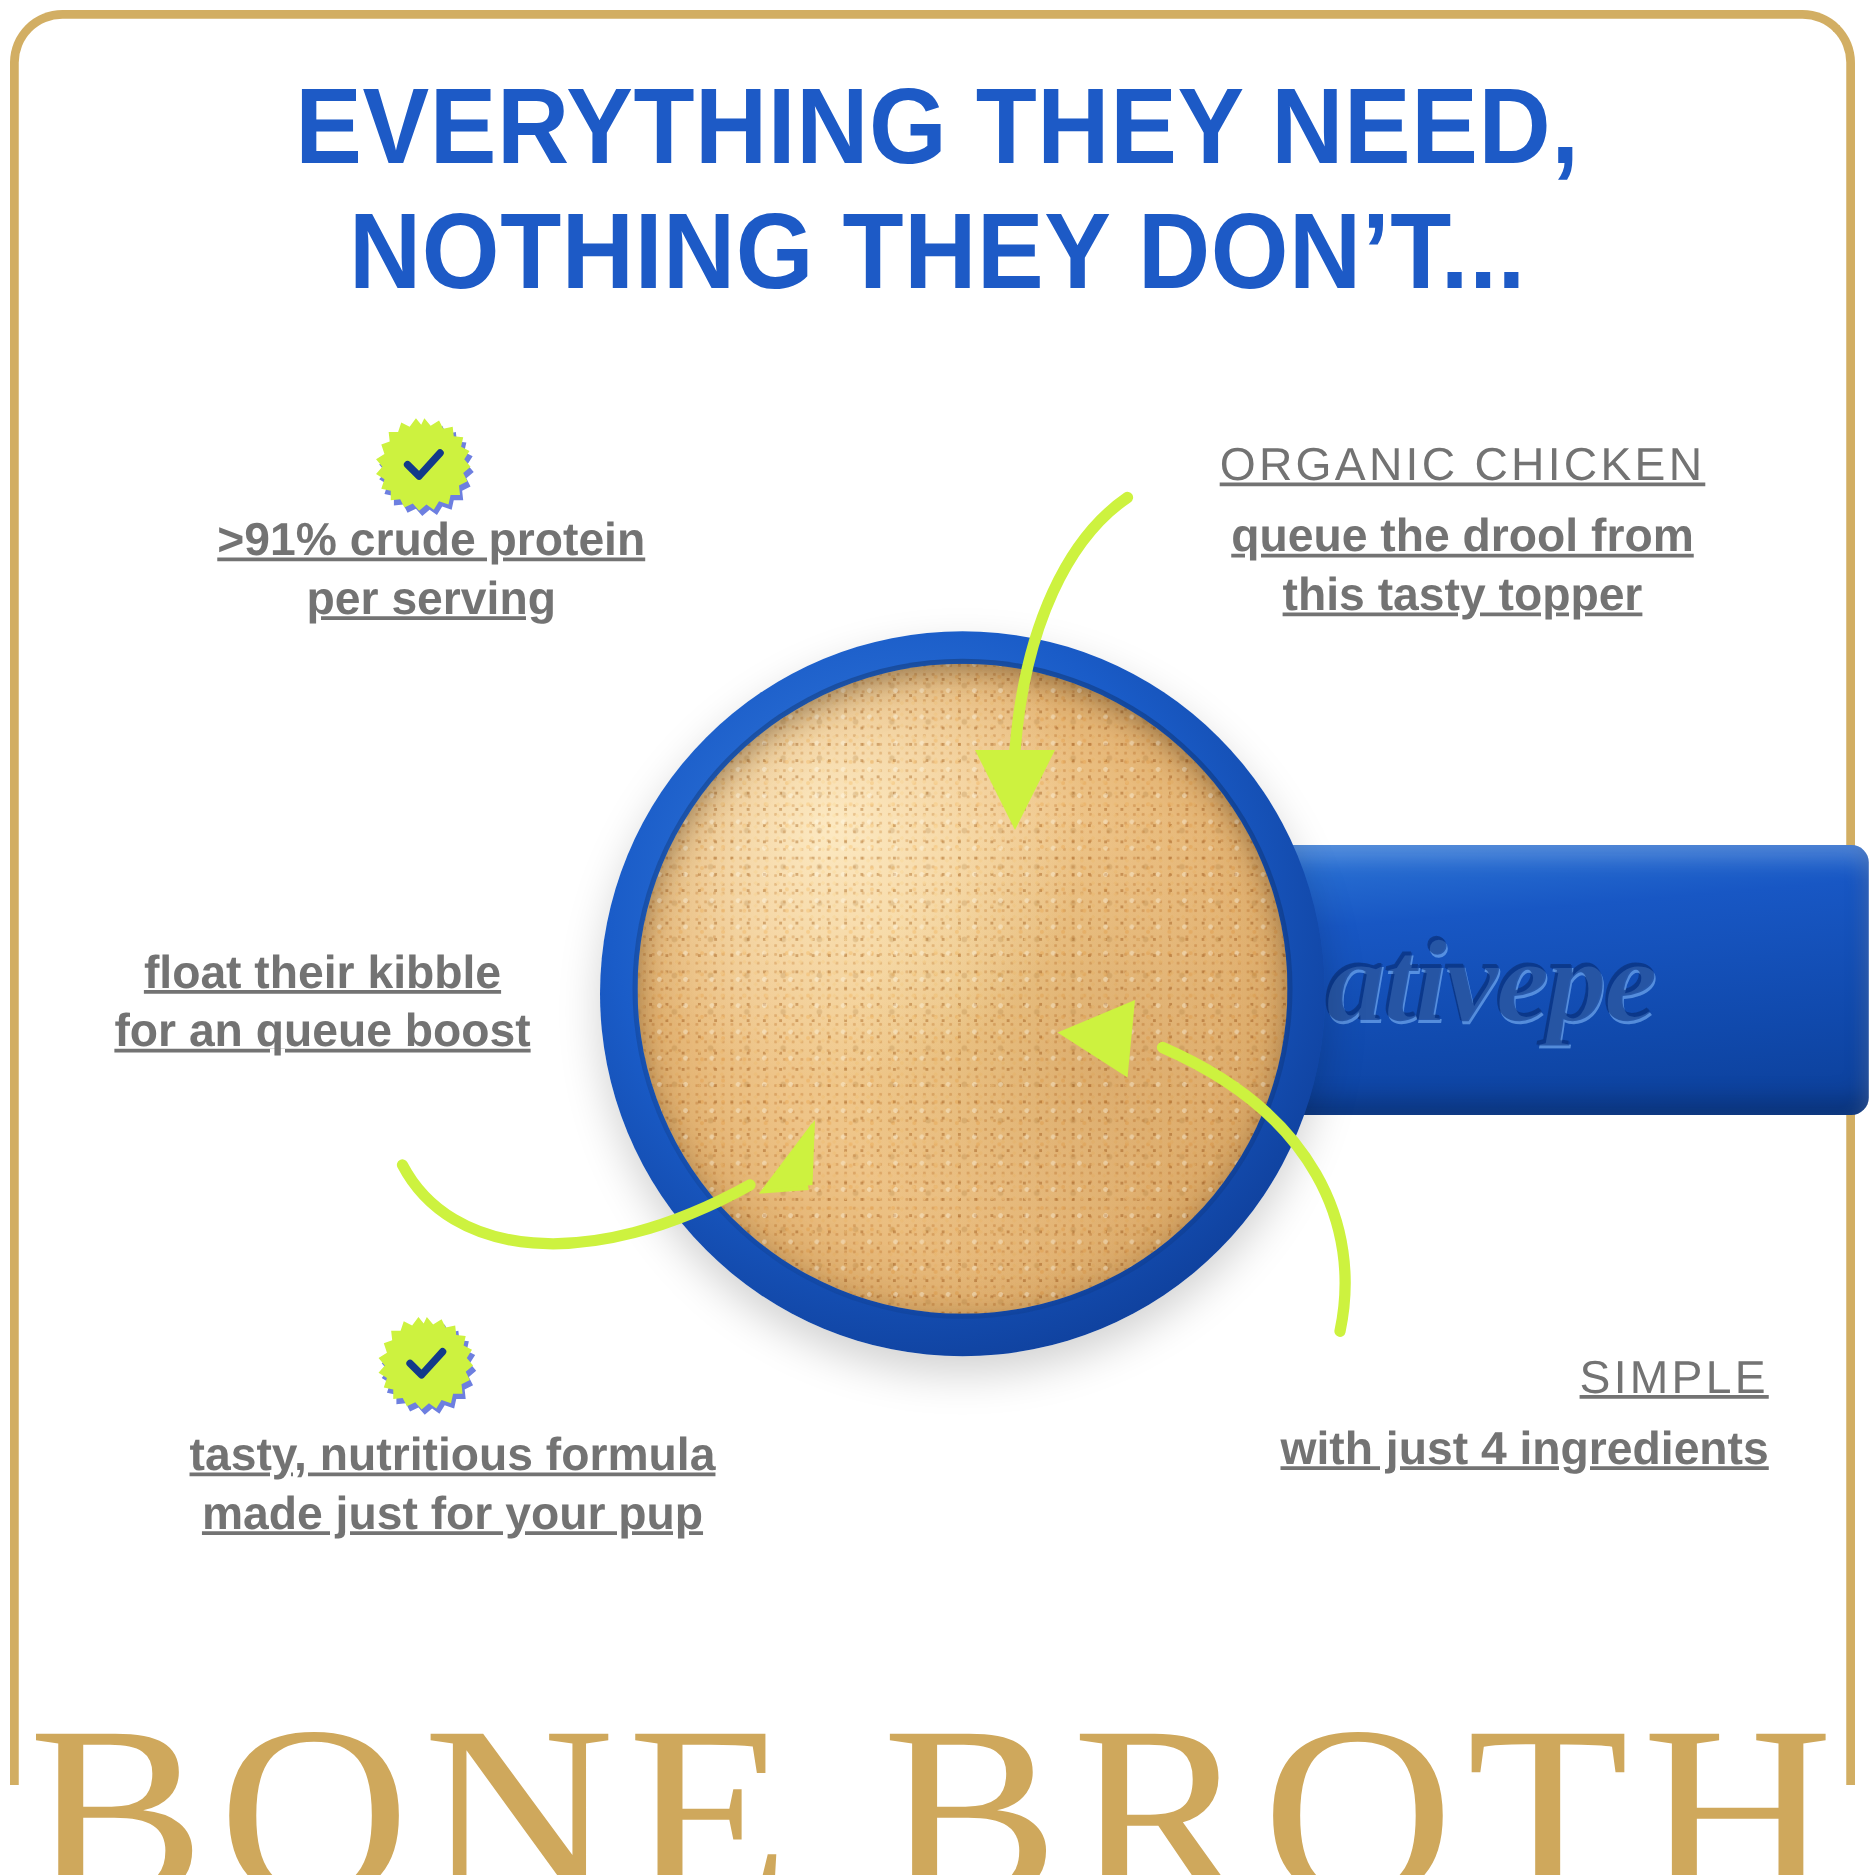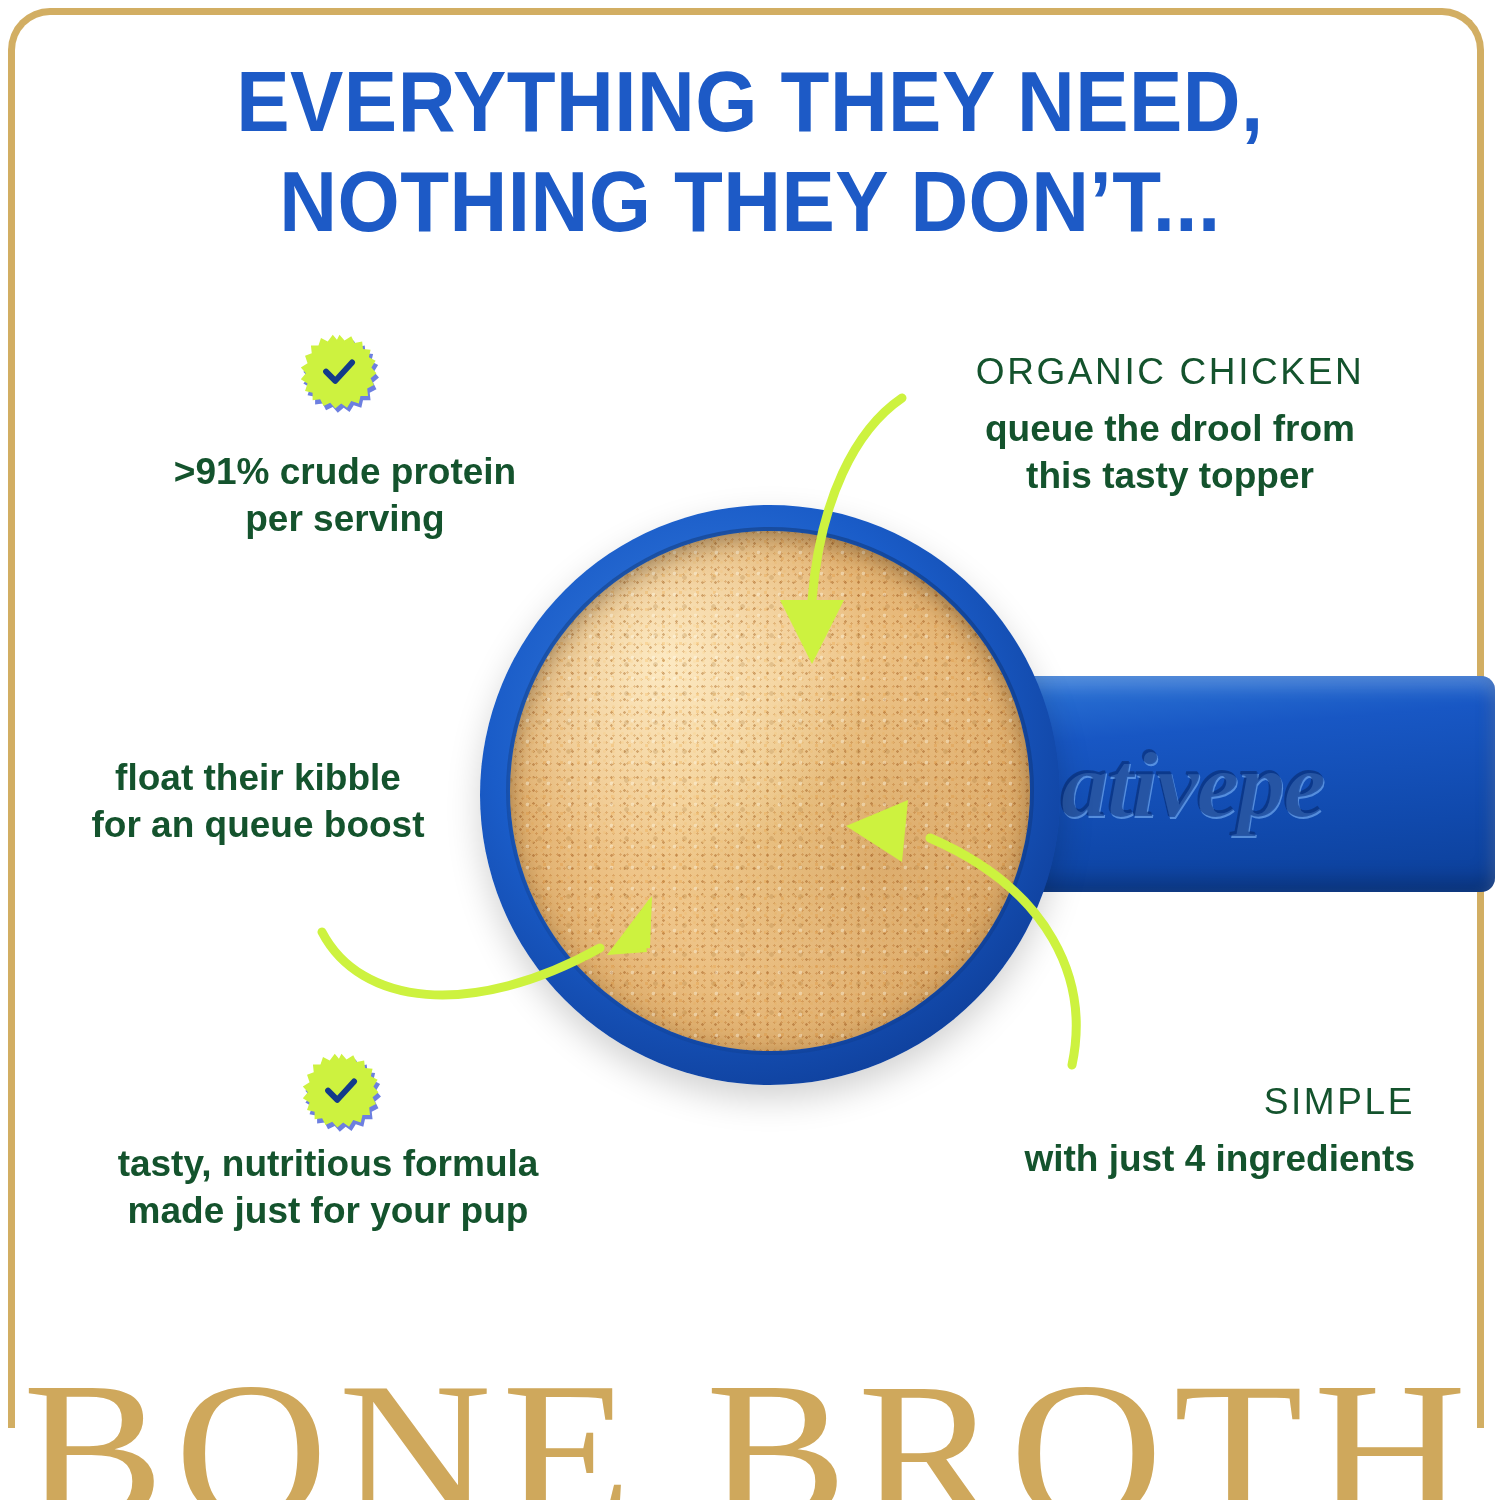--- a/index.html
+++ b/index.html
@@ -53,7 +53,7 @@
   .headline .l2 { display: block; margin-top: 14px; }
 
   
-  .callout { position: absolute; color: #14532d; }
+  .callout { position: absolute; color: #737373; text-decoration: underline; }
 
   .callout .head {
     font-family: "Liberation Sans", sans-serif;

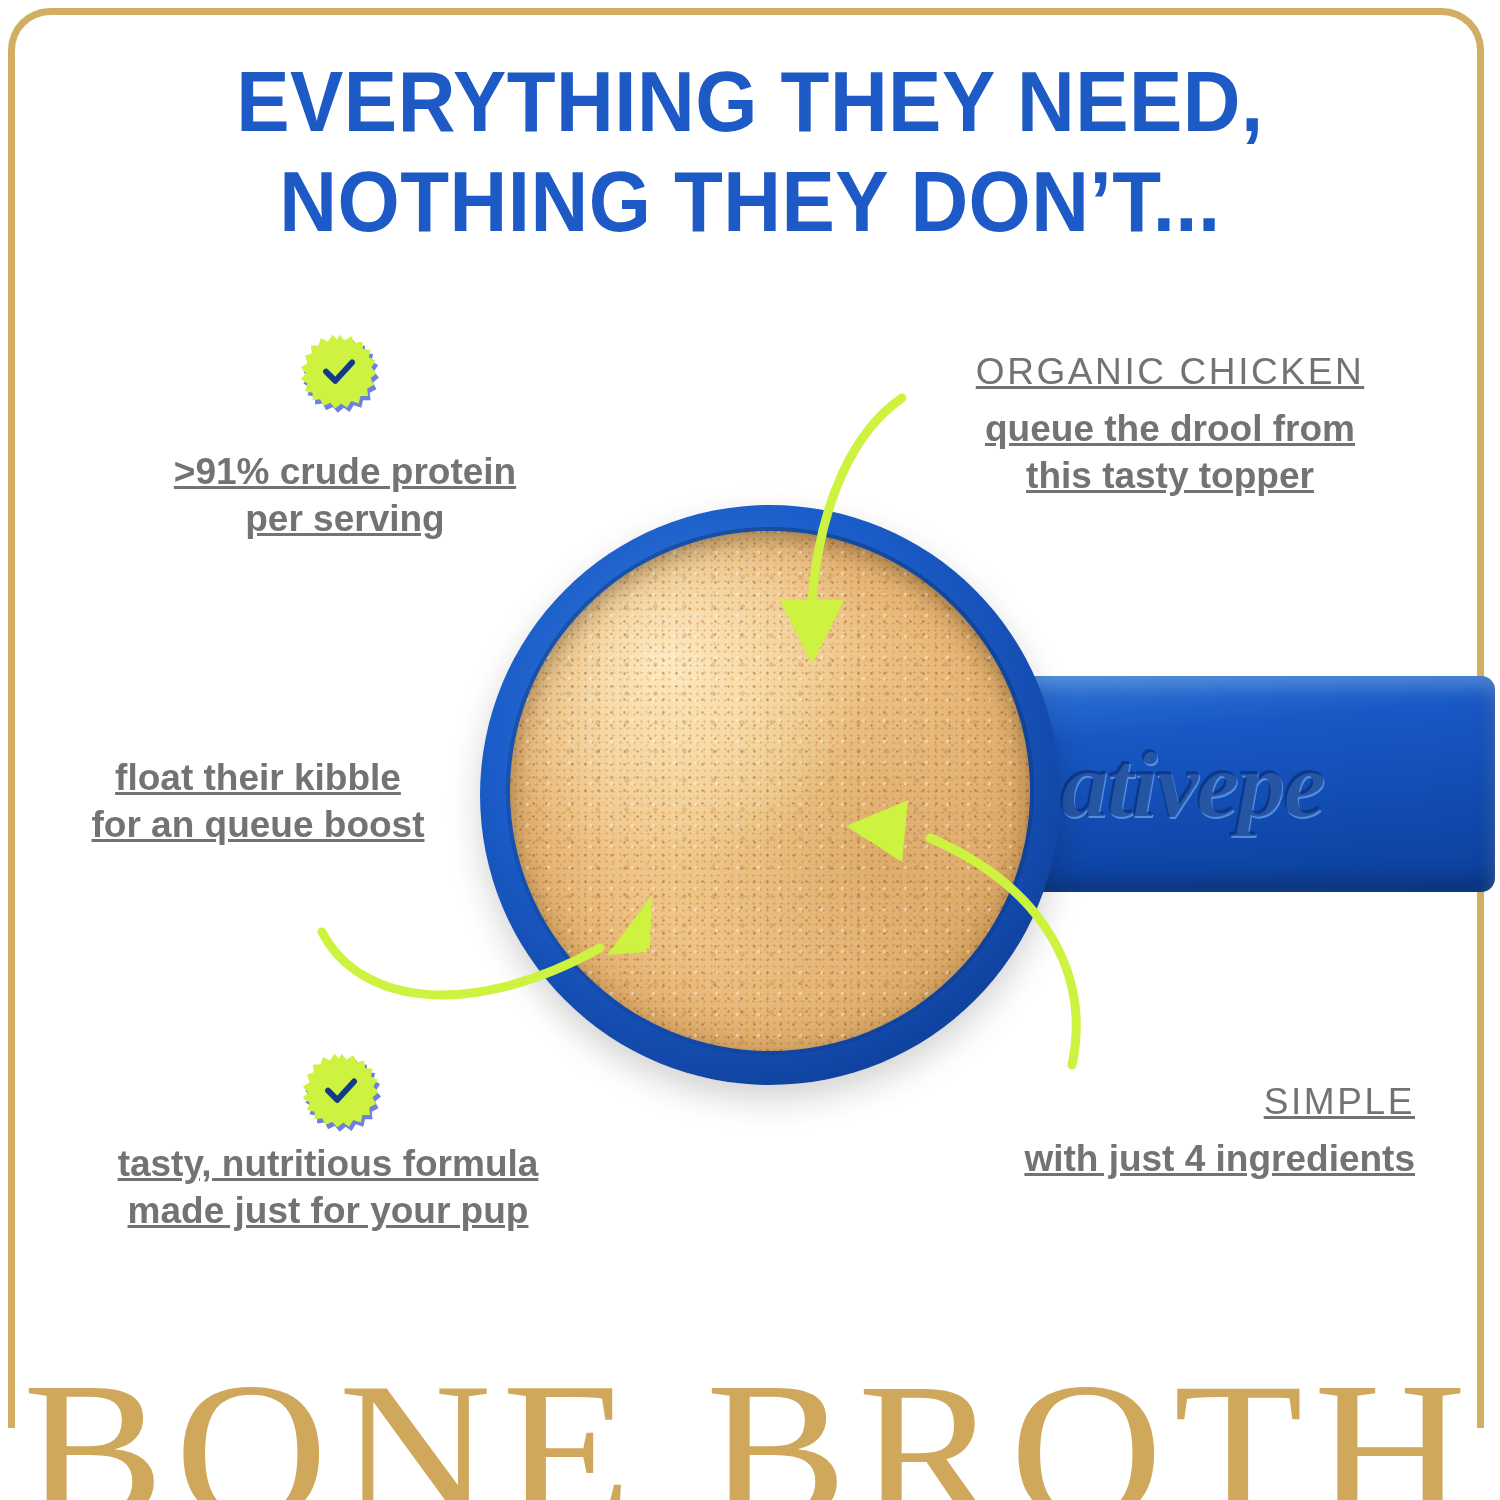--- a/index.html
+++ b/index.html
@@ -74,7 +74,7 @@
   .callout.center { text-align: center; }
 
   
-  #co-protein  { left: 120px; top: 448px; width: 450px; text-align: center; }
+  #co-protein  { left: 120px; top: 408px; width: 450px; text-align: center; }
   #co-chicken  { left: 905px; top: 352px; width: 530px; text-align: center; }
   #co-hydrate  { left: 58px;  top: 742px; width: 400px; text-align: center; }
   #co-tasty    { left: 73px;  top: 1140px; width: 510px; text-align: center; }

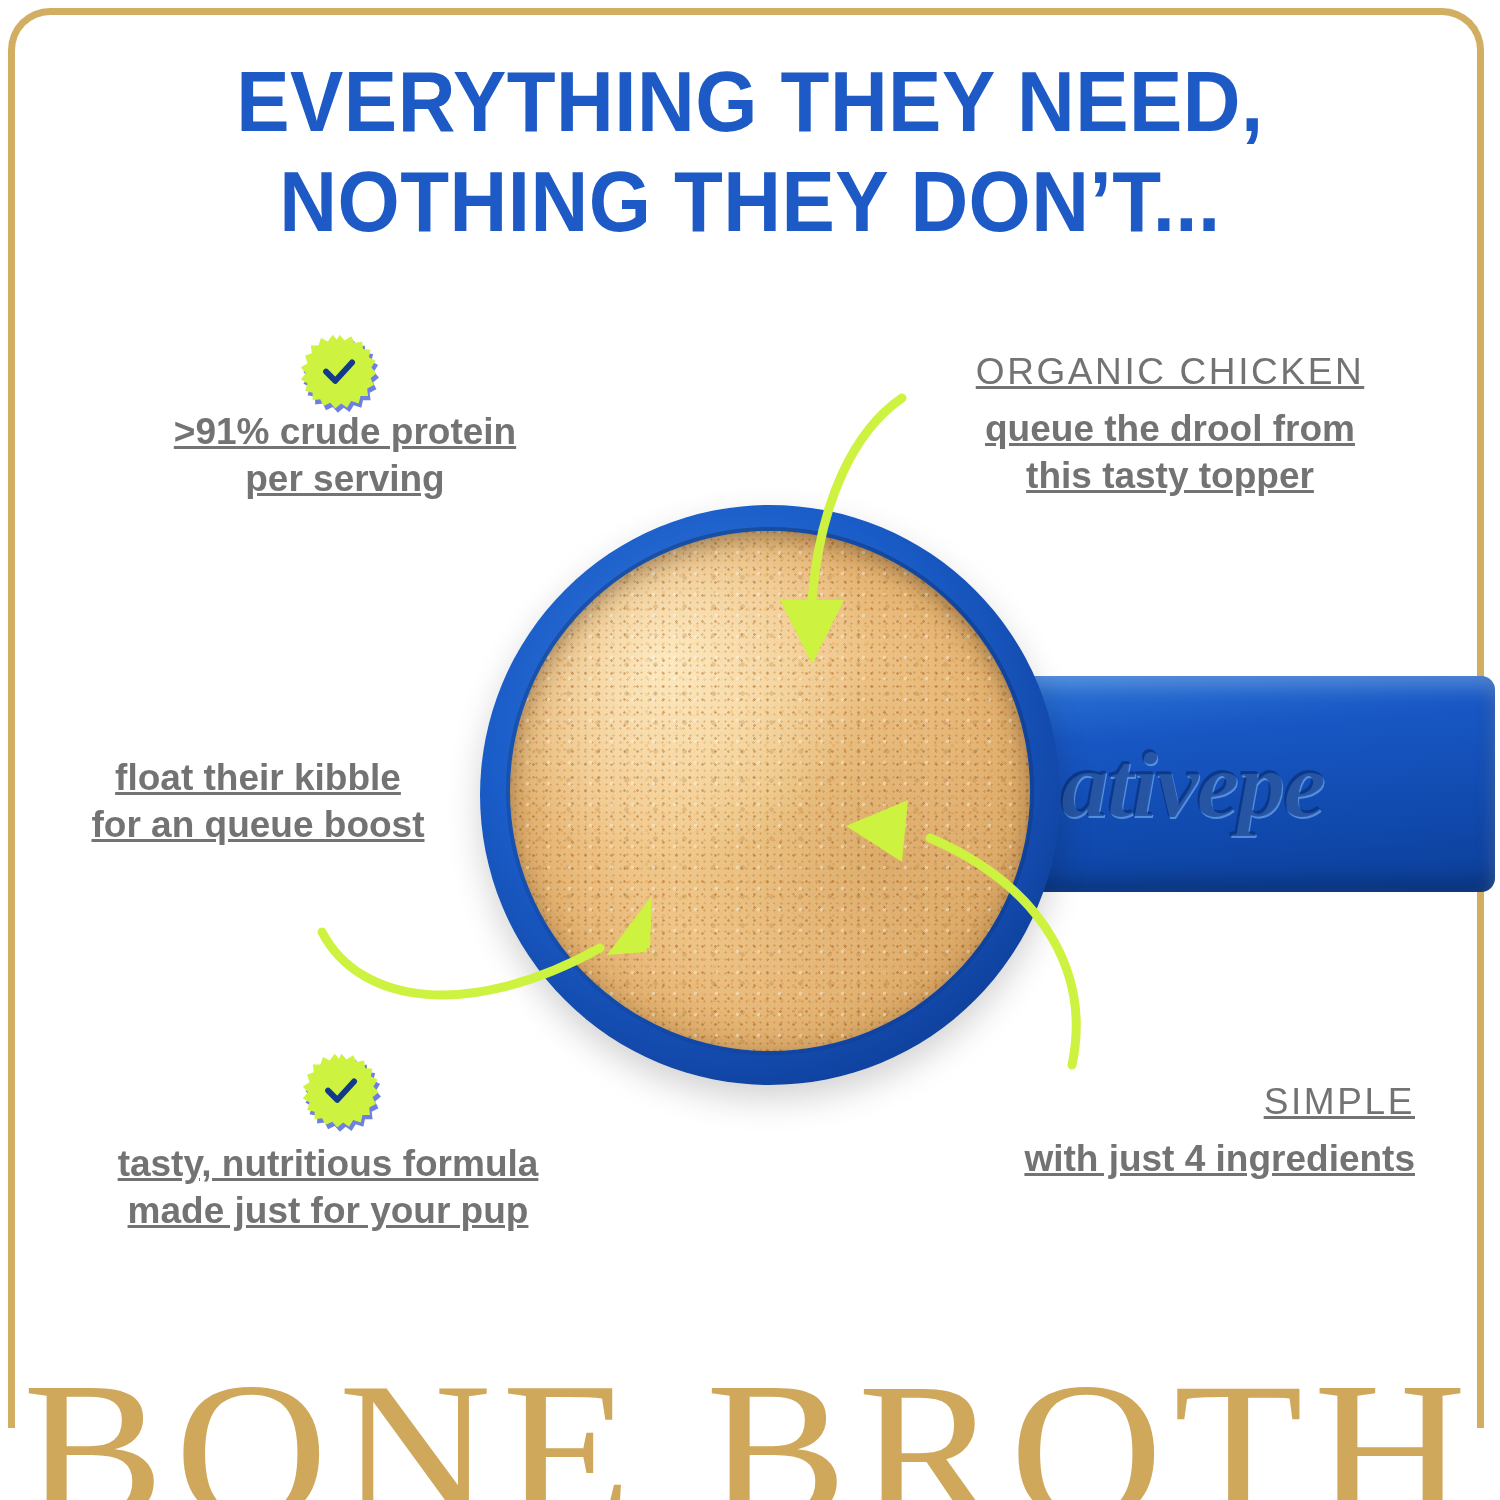--- a/index.html
+++ b/index.html
@@ -77,7 +77,7 @@
   #co-protein  { left: 120px; top: 408px; width: 450px; text-align: center; }
   #co-chicken  { left: 905px; top: 352px; width: 530px; text-align: center; }
   #co-hydrate  { left: 58px;  top: 742px; width: 400px; text-align: center; }
-  #co-tasty    { left: 73px;  top: 1140px; width: 510px; text-align: center; }
+  #co-tasty    { left: 107px;  top: 1140px; width: 510px; text-align: center; }
   #co-simple   { left: 955px; top: 1082px; width: 460px; text-align: right; }
 
   

